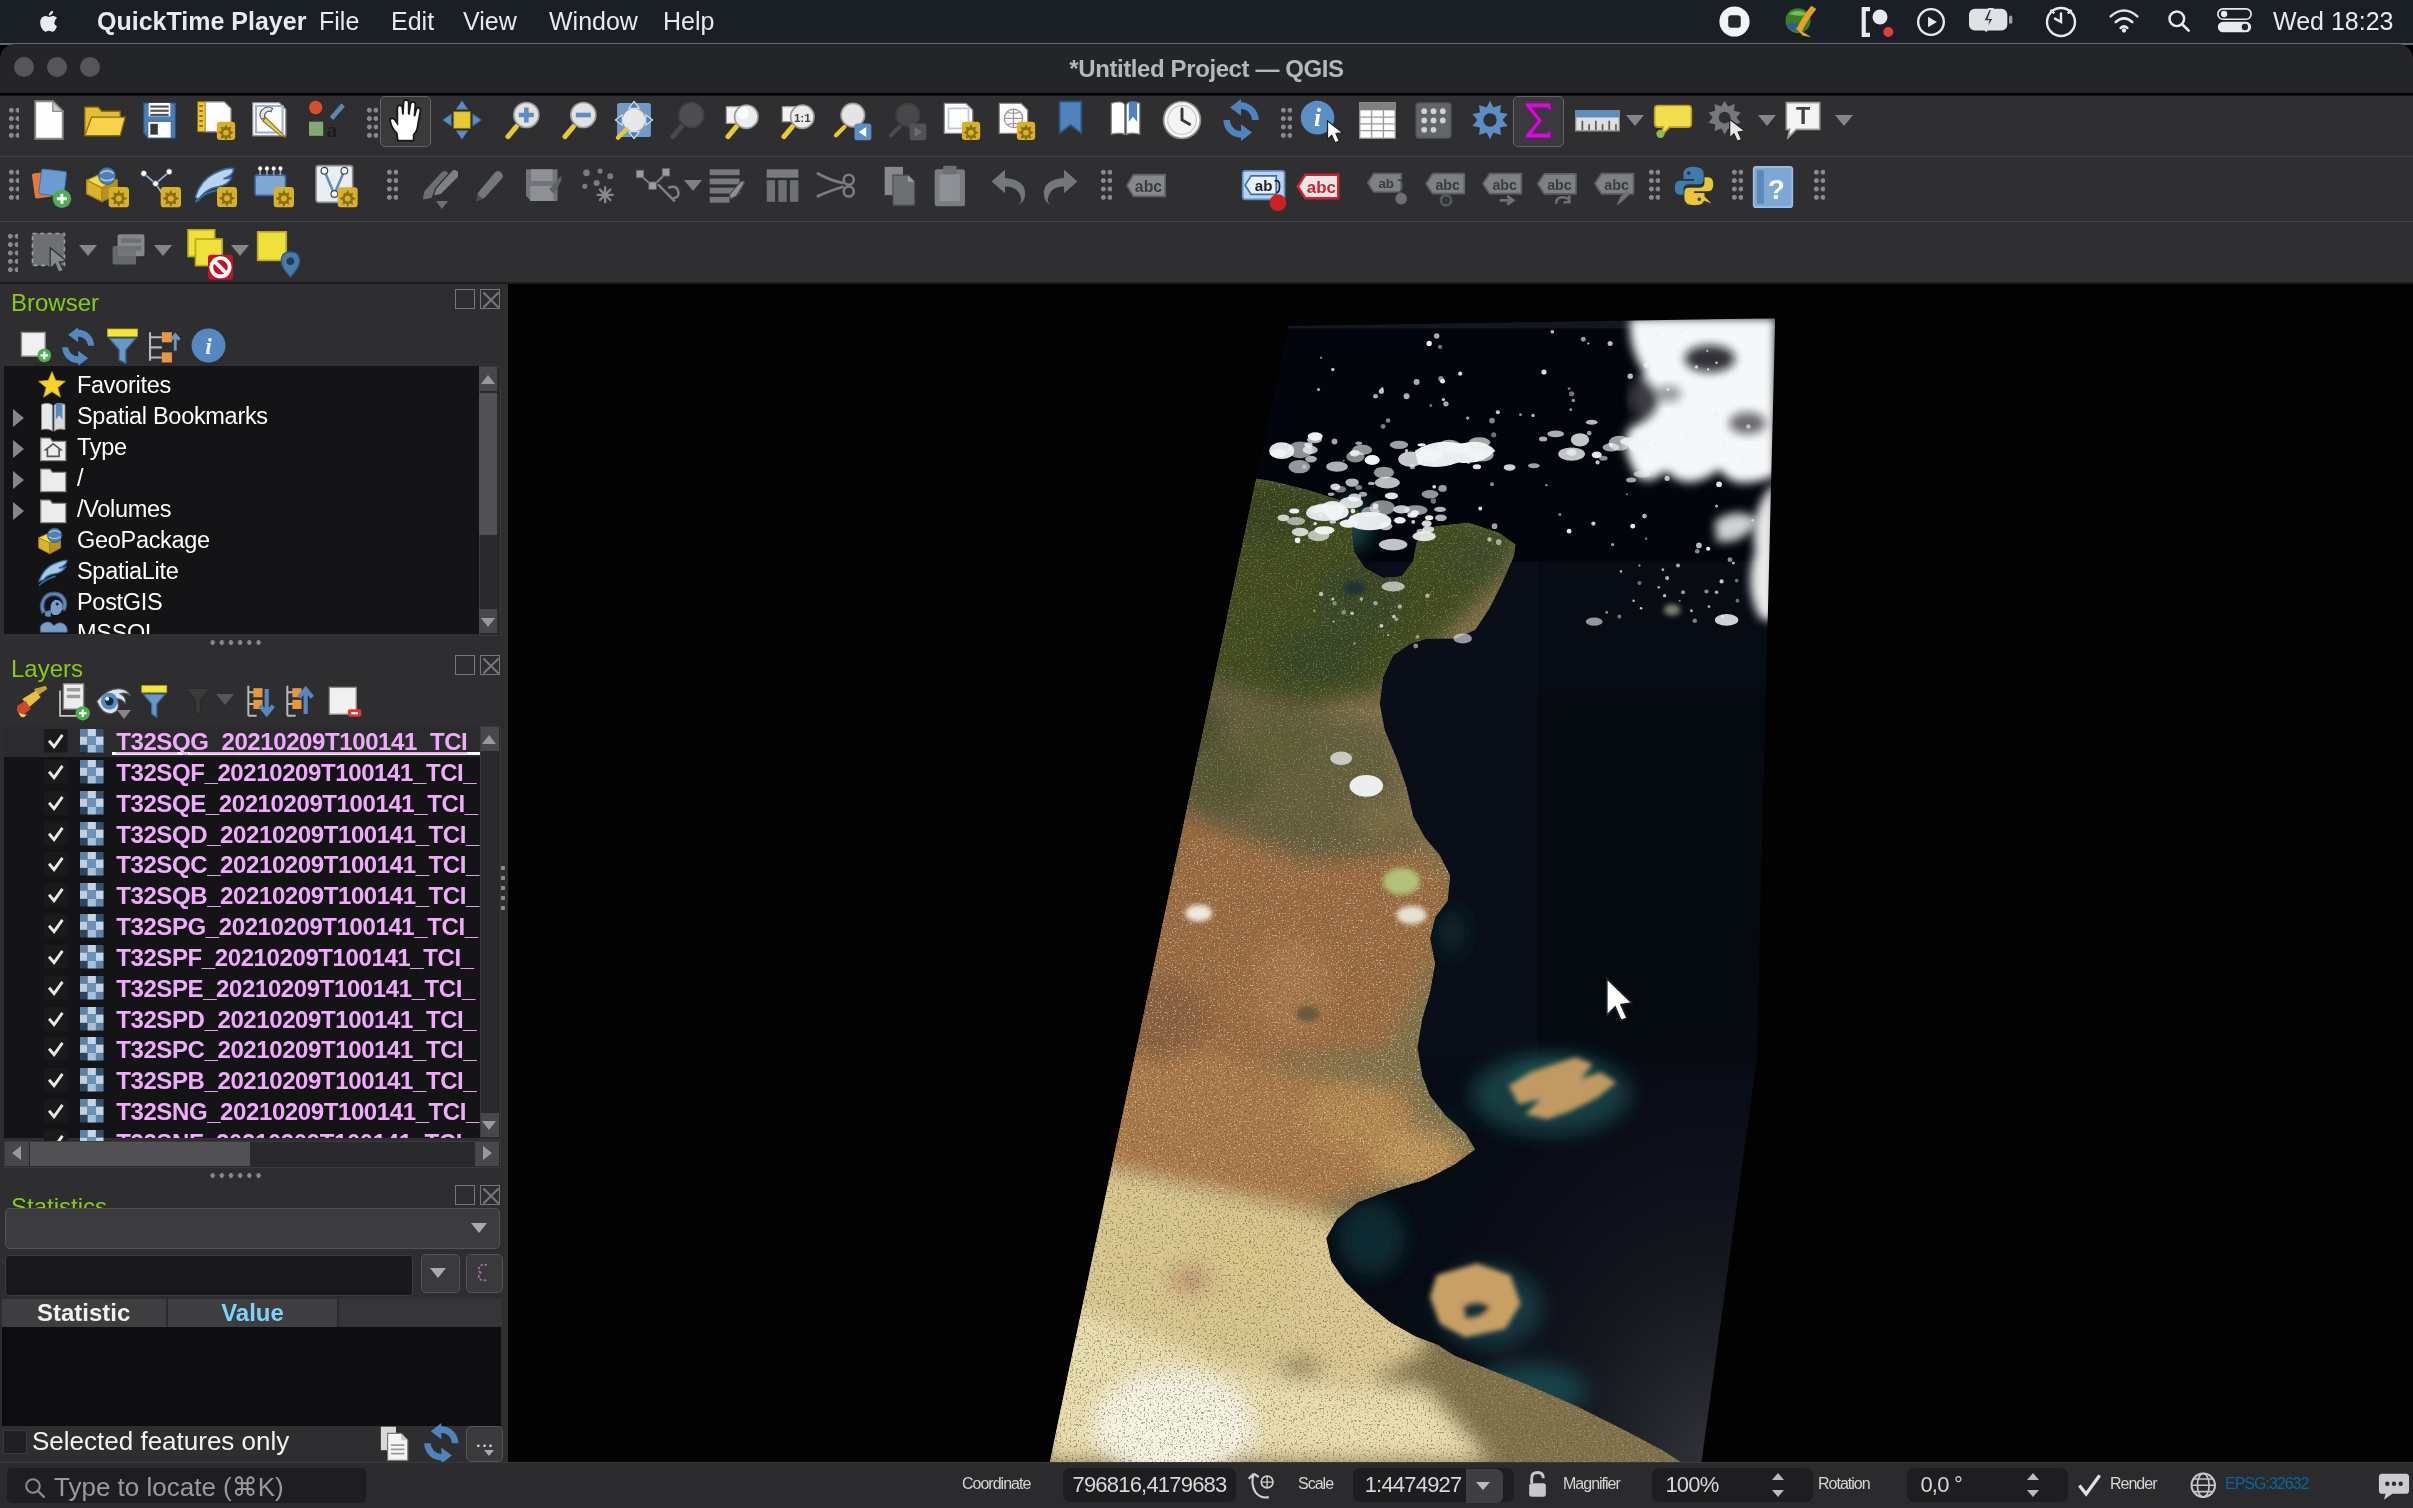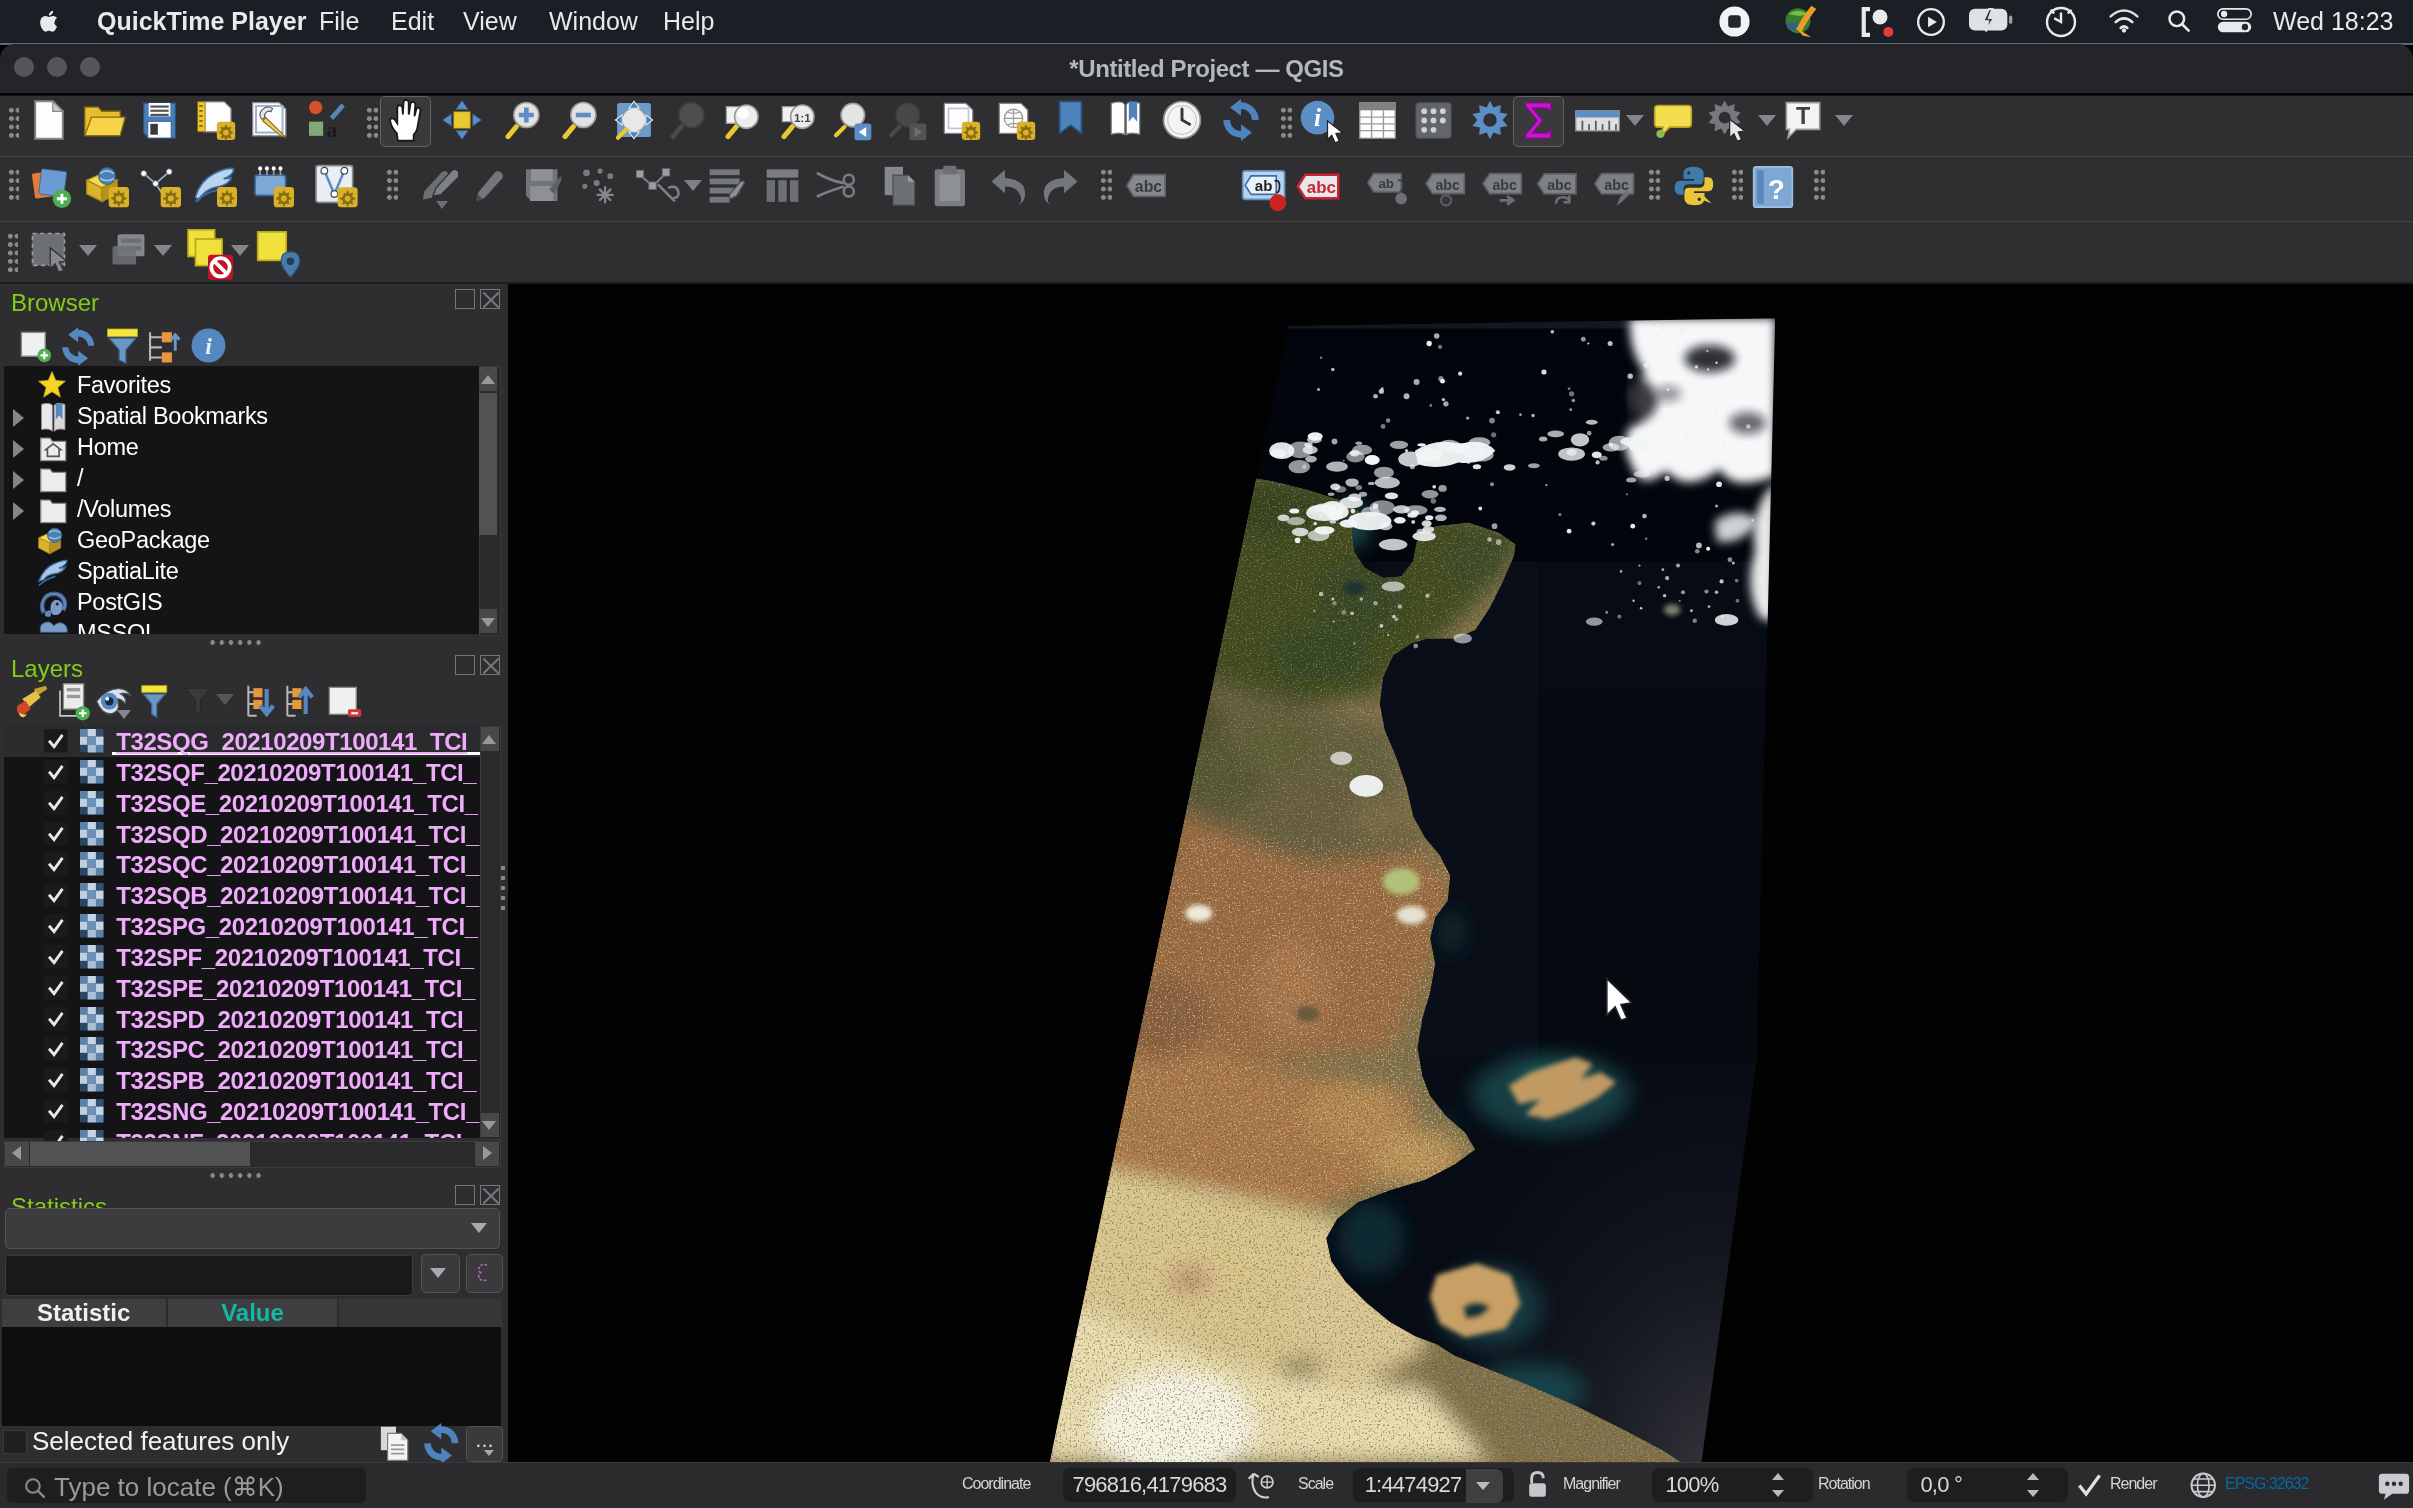--- a/index.html
+++ b/index.html
@@ -602,7 +602,7 @@
       <path d="M2 6 L13 6 L16 10 L32 10 L32 33 L2 33 Z" fill="#ececec" stroke="#8a8a8a" stroke-width="1.5"></path>
       <path d="M17 13 L26 20 L24 20 L24 28 L10 28 L10 20 L8 20 Z" fill="none" stroke="#555" stroke-width="2"></path>
     </svg>
-<div class="trow" style="left:77px;top:434px">Home</div>
+<div class="trow" style="left:77px;top:434px">Type</div>
 <div class="arrowrt" style="left:13.4px;top:471px;border-left-color:#85858a;border-top-width:9.2px;border-bottom-width:9.2px;border-left-width:11px"></div>
 <svg class="abs" style="left:39px;top:464px" width="28.5" height="30" viewBox="0 0 34 36">
       <path d="M2 6 L13 6 L16 10 L32 10 L32 33 L2 33 Z" fill="#ececec" stroke="#8a8a8a" stroke-width="1.5"></path>

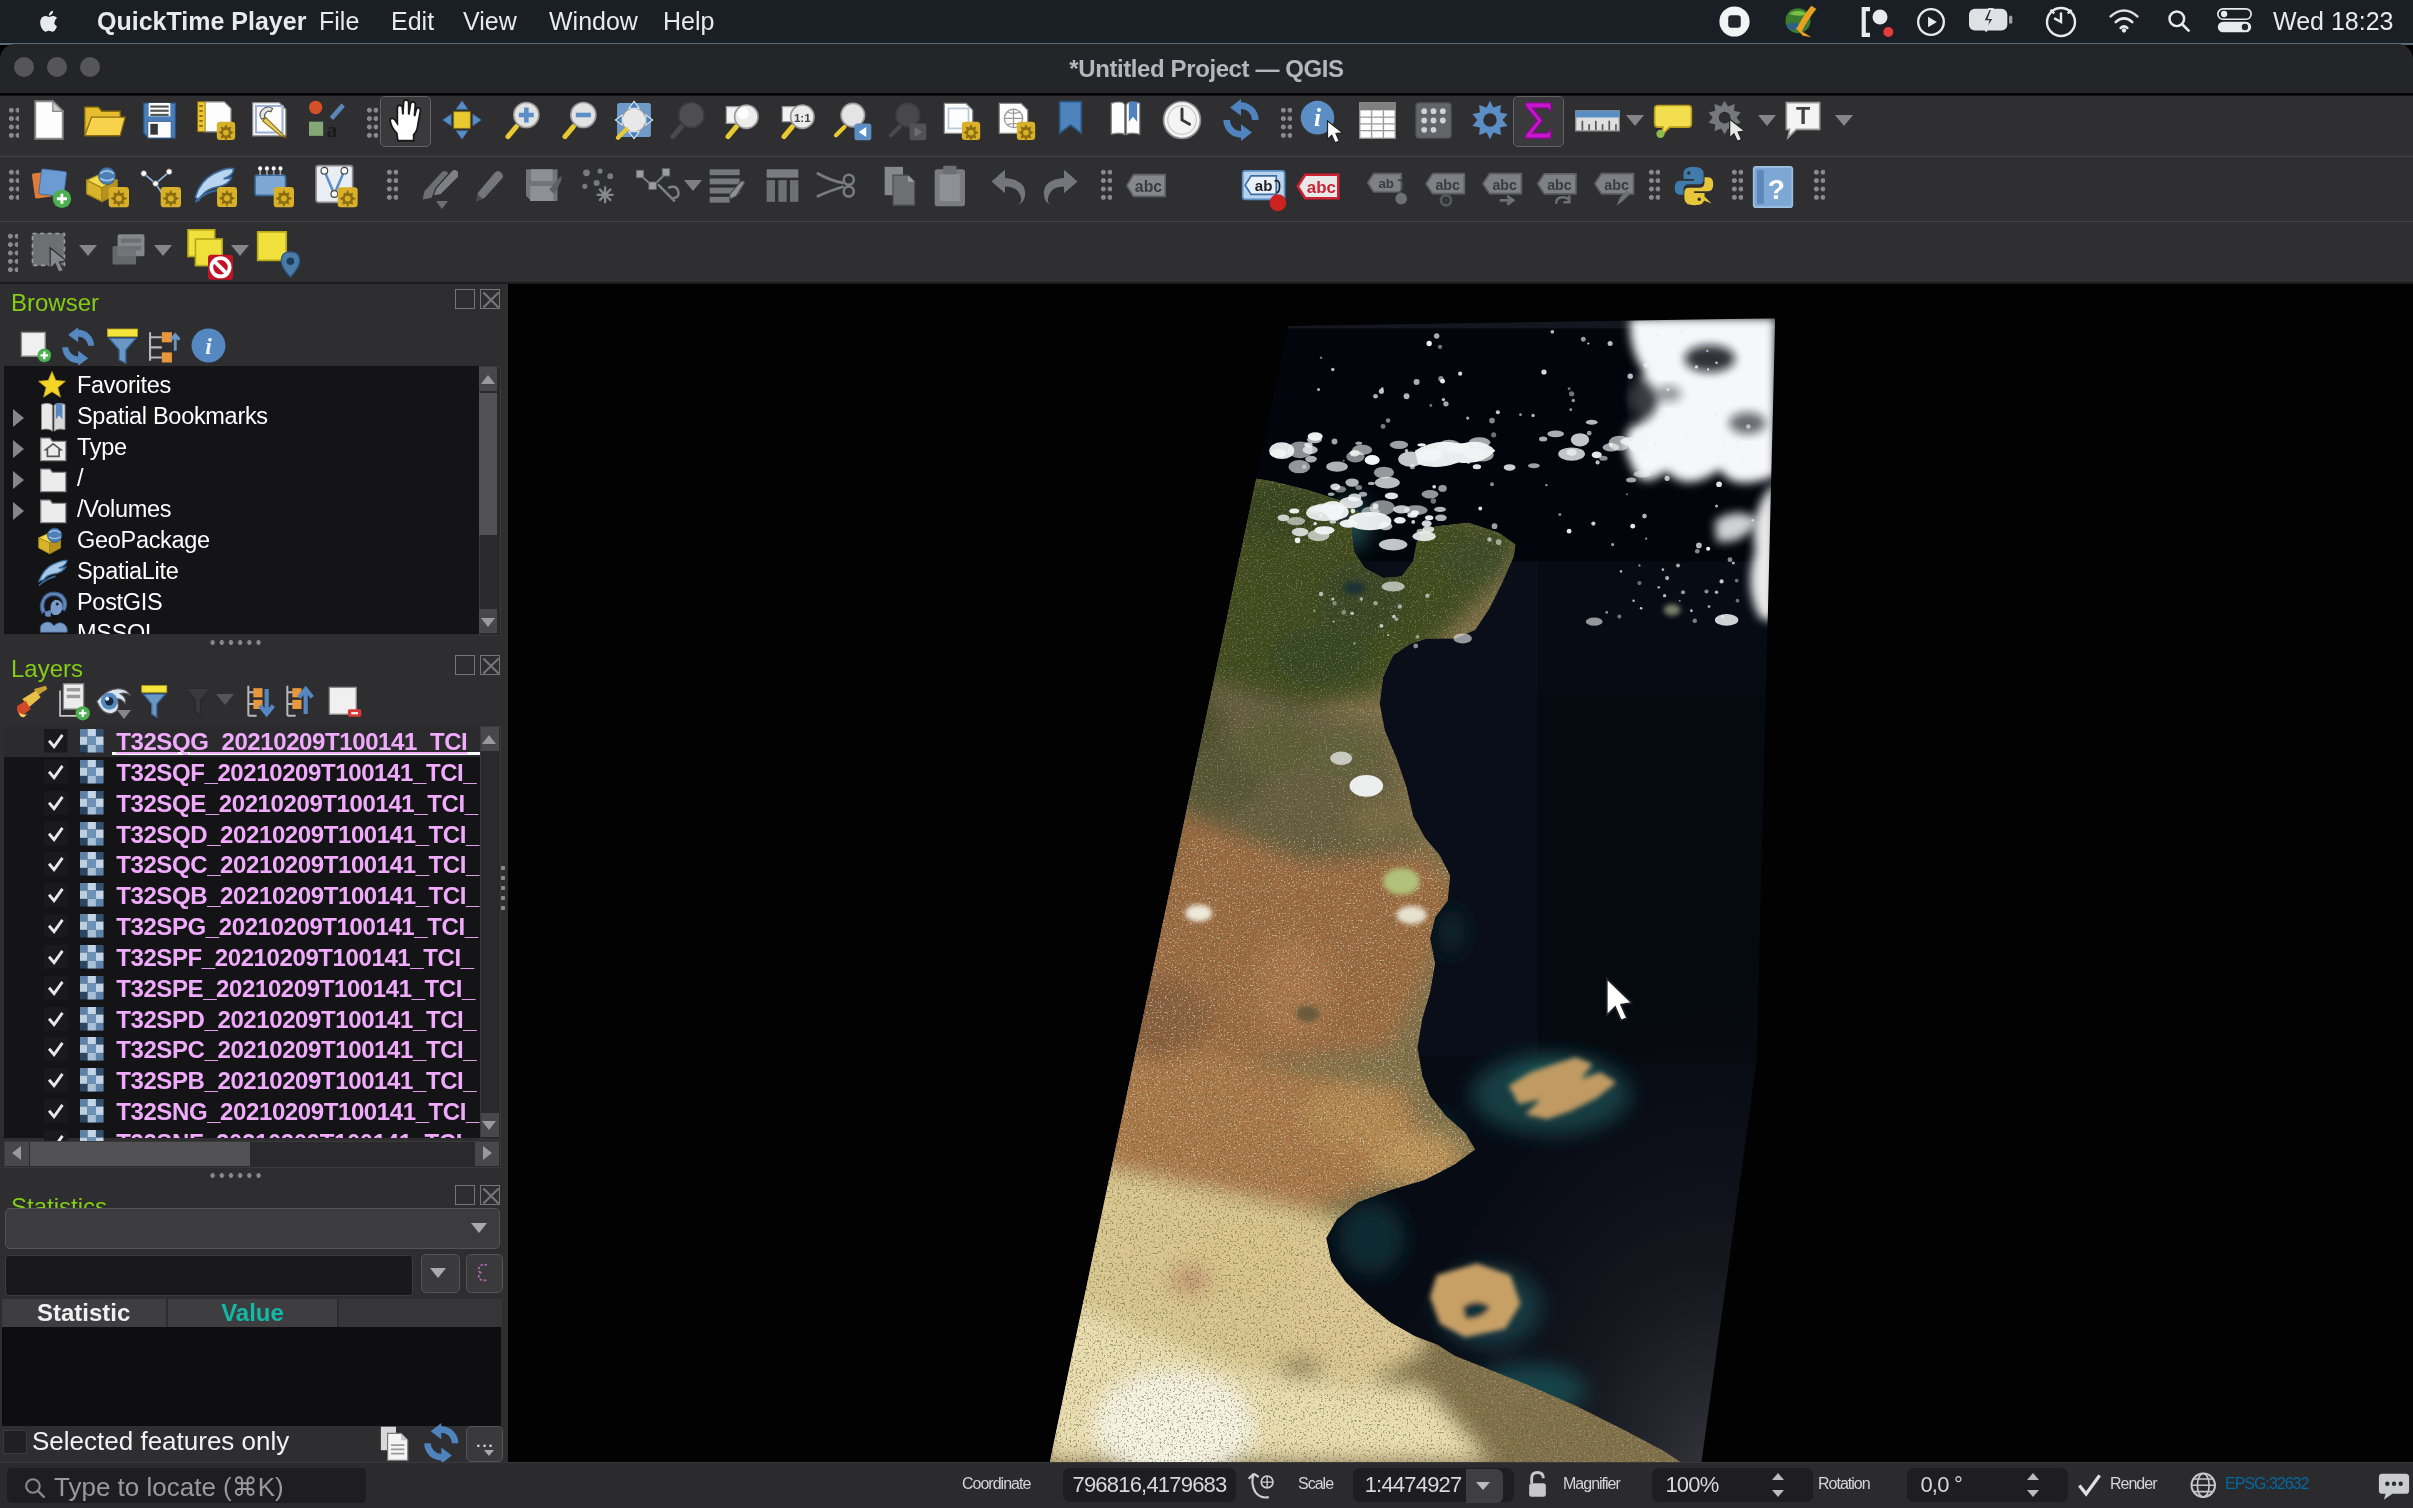--- a/index.html
+++ b/index.html
@@ -1007,7 +1007,7 @@
       <path d="M18 6 Q8 4 8 12 Q8 15 12 15 Q8 15 8 19 Q8 26 18 24" fill="none" stroke="#b06ab0" stroke-width="2" stroke-dasharray="3 2"></path>
     </svg>
 <div class="abs" style="left:1.7px;top:1299px;width:164px;height:28.5px;background:#3e3e40;border-right:1.7px solid #2a2a2c;color:#f0f0f0;font-size:24px;font-weight:bold;text-align:center;line-height:28.5px">Statistic</div>
-<div class="abs" style="left:168px;top:1299px;width:169px;height:28.5px;background:#3e3e40;border-right:1.7px solid #2a2a2c;color:#14b8a6;font-size:24px;font-weight:bold;text-align:center;line-height:28.5px">Value</div>
+<div class="abs" style="left:168px;top:1299px;width:169px;height:28.5px;background:#3e3e40;border-right:1.7px solid #2a2a2c;color:#7dd3fc;font-size:24px;font-weight:bold;text-align:center;line-height:28.5px">Value</div>
 <div class="abs" style="left:339px;top:1299px;width:163px;height:28.5px;background:#363638"></div>
 <div class="abs" style="left:1.7px;top:1327px;width:499px;height:99px;background:#0e0e10"></div>
 <div class="abs" style="left:2.5px;top:1430px;width:22px;height:22px;background:#202022;border:0.8px solid #3a3a3c"></div>

